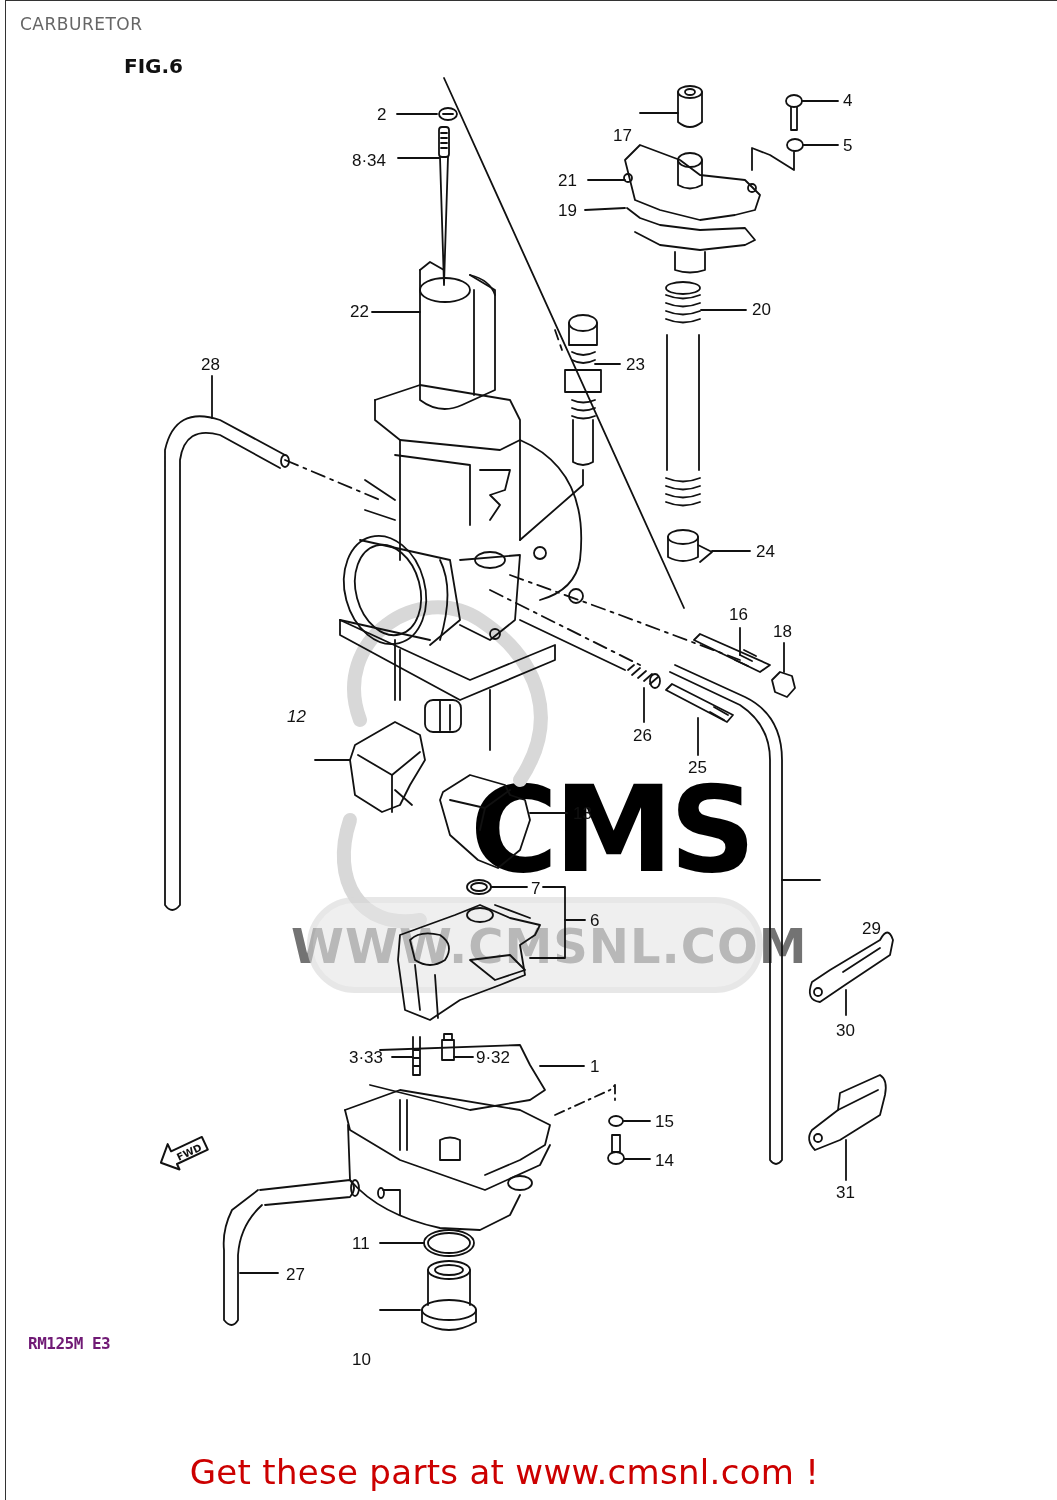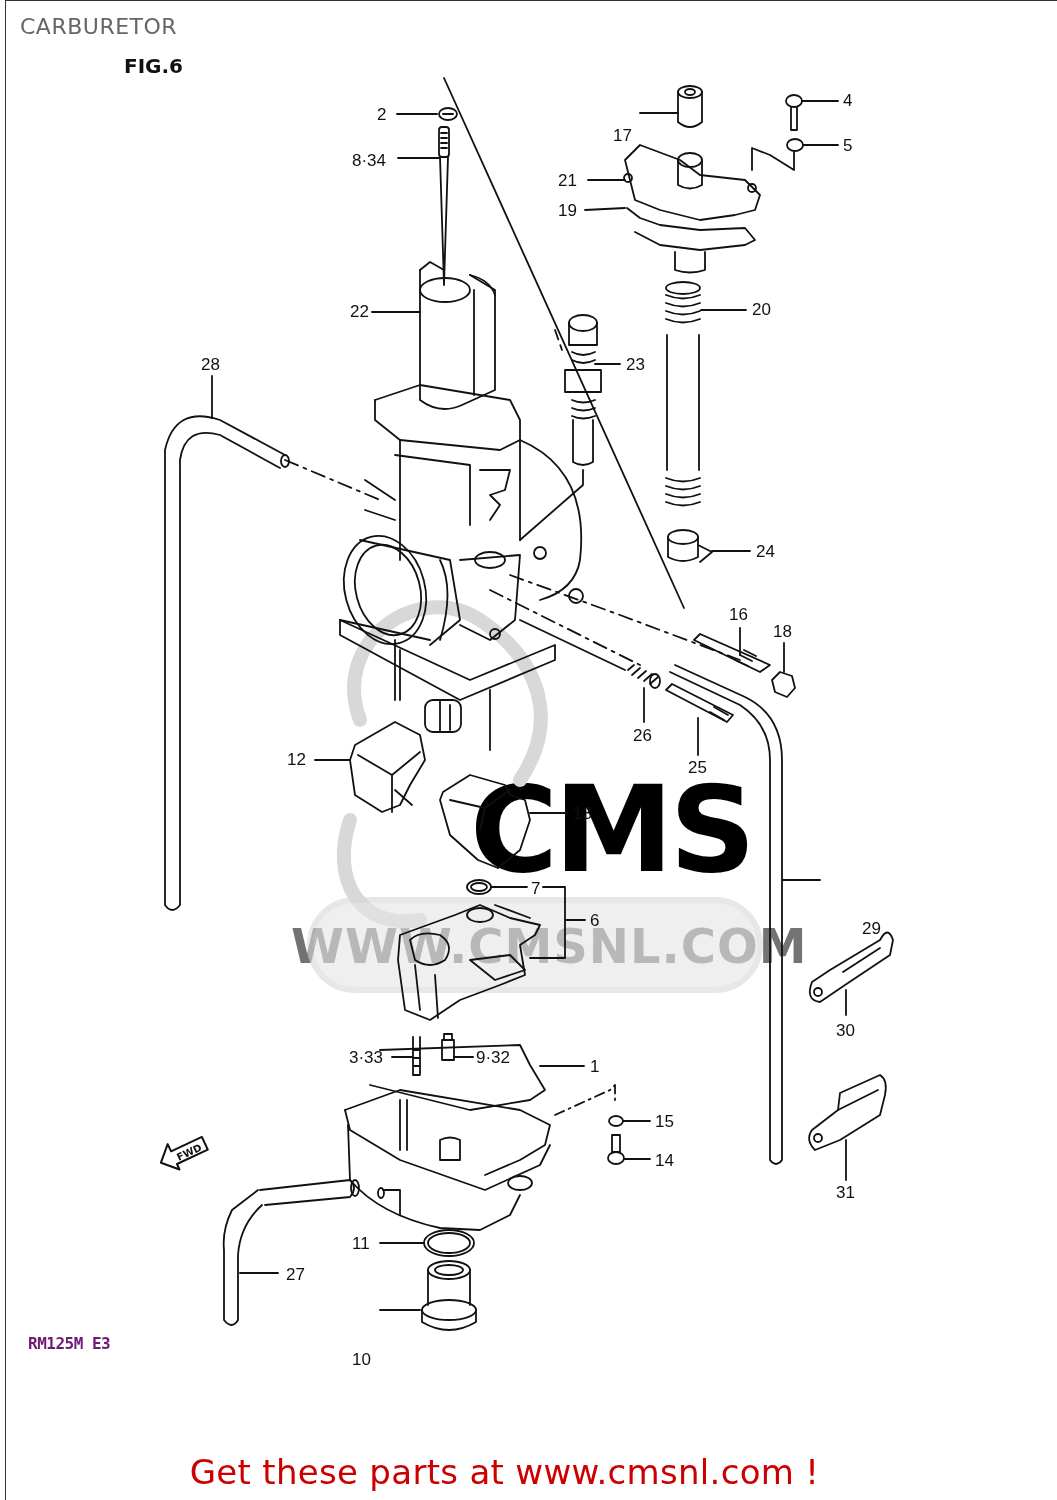--- a/index.html
+++ b/index.html
@@ -5,7 +5,7 @@
   html, body { margin: 0; padding: 0; background: #ffffff; }
   body { width: 1057px; height: 1500px; position: relative; overflow: hidden; font-family: "DejaVu Sans", sans-serif; }
   .frame { position: absolute; left: 5px; top: 0; width: 1052px; height: 1500px; border-left: 1.5px solid #333; border-top: 1.5px solid #333; box-sizing: border-box; }
-  .page-title { position: absolute; left: 20px; top: 14px; font-size: 22px; color: #666; letter-spacing: 0.5px; font-family: "DejaVu Sans", sans-serif; }
+  .page-title { position: absolute; left: 20px; top: 14px; font-size: 17px; color: #666; letter-spacing: 0.5px; font-family: "DejaVu Sans", sans-serif; }
   .fig-label { position: absolute; left: 124px; top: 54px; font-size: 20px; font-weight: bold; color: #111; font-family: "DejaVu Sans", sans-serif; }
   .model-code { position: absolute; left: 28px; top: 1334px; font-size: 16px; font-weight: bold; color: #701a75; font-family: "DejaVu Sans Mono", monospace; letter-spacing: -0.5px; }
   .footer-cta { position: absolute; left: 0; width: 1009px; top: 1452px; text-align: center; font-size: 34px; color: #cc0000; font-family: "DejaVu Sans", sans-serif; letter-spacing: 0.3px; }

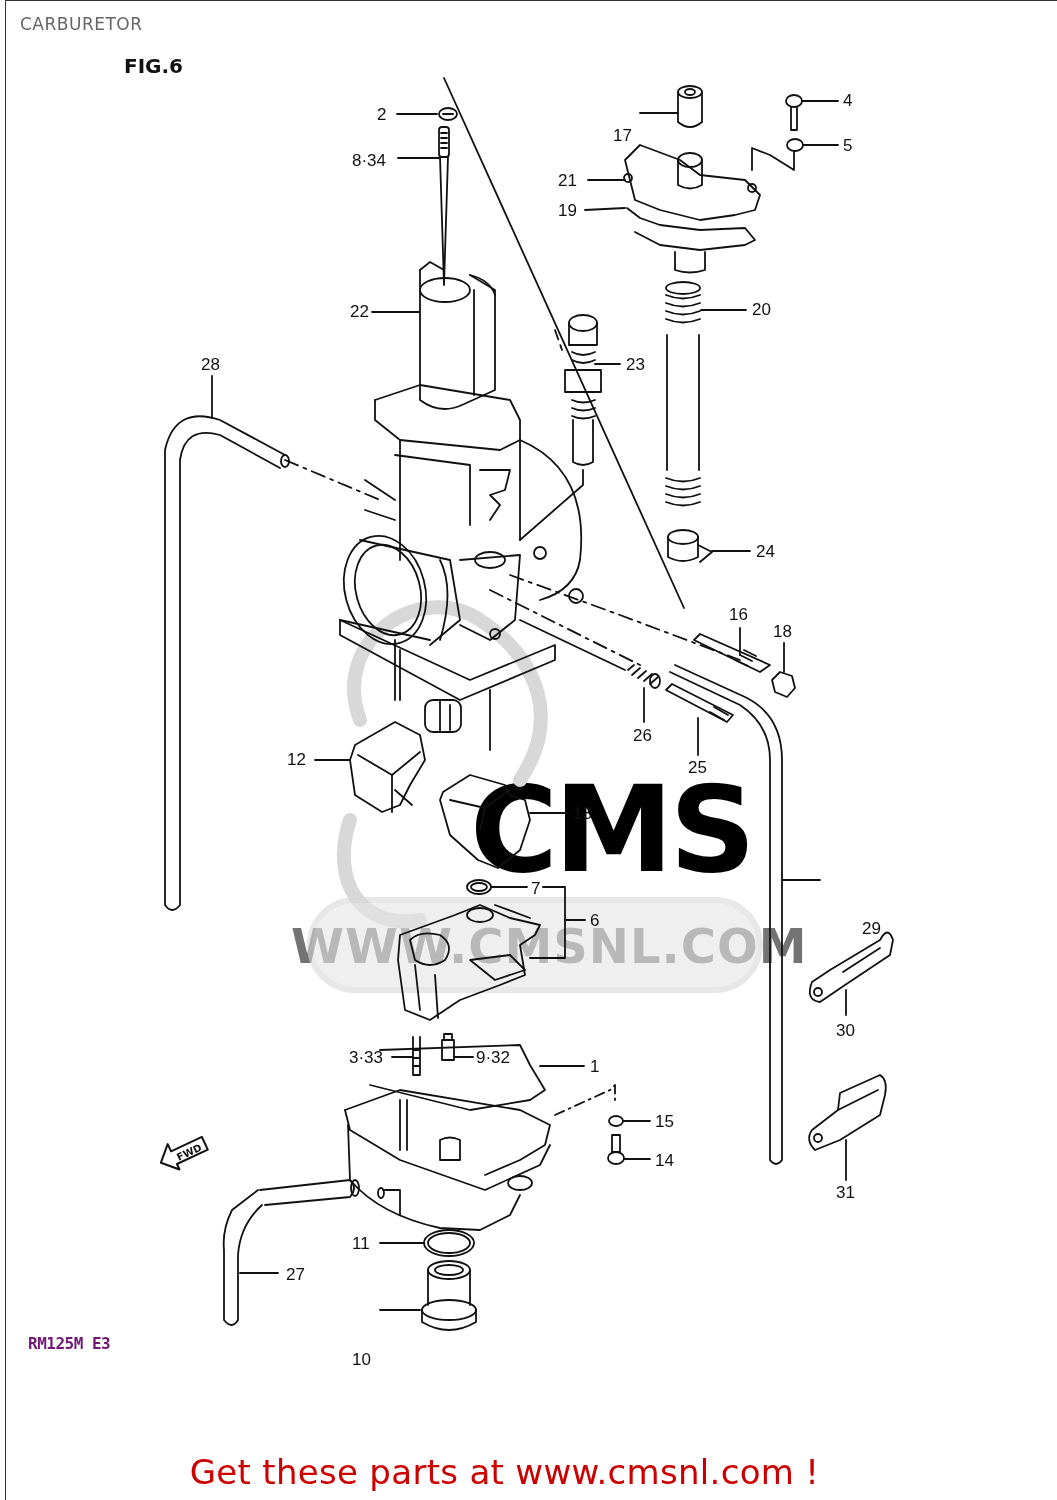--- a/index.html
+++ b/index.html
@@ -302,7 +302,7 @@
     <div class="callout" style="left: 773px; top: 623px;">18</div>
     <div class="callout" style="left: 633px; top: 727px;">26</div>
     <div class="callout" style="left: 688px; top: 759px;">25</div>
-    <div class="callout" style="left: 287px; top: 751px;">12</div>
+    <div class="callout" style="left: 287px; top: 708px; font-style: italic;">12</div>
     <div class="callout" style="left: 573px; top: 805px;">13</div>
     <div class="callout" style="left: 531px; top: 880px;">7</div>
     <div class="callout" style="left: 590px; top: 912px;">6</div>

